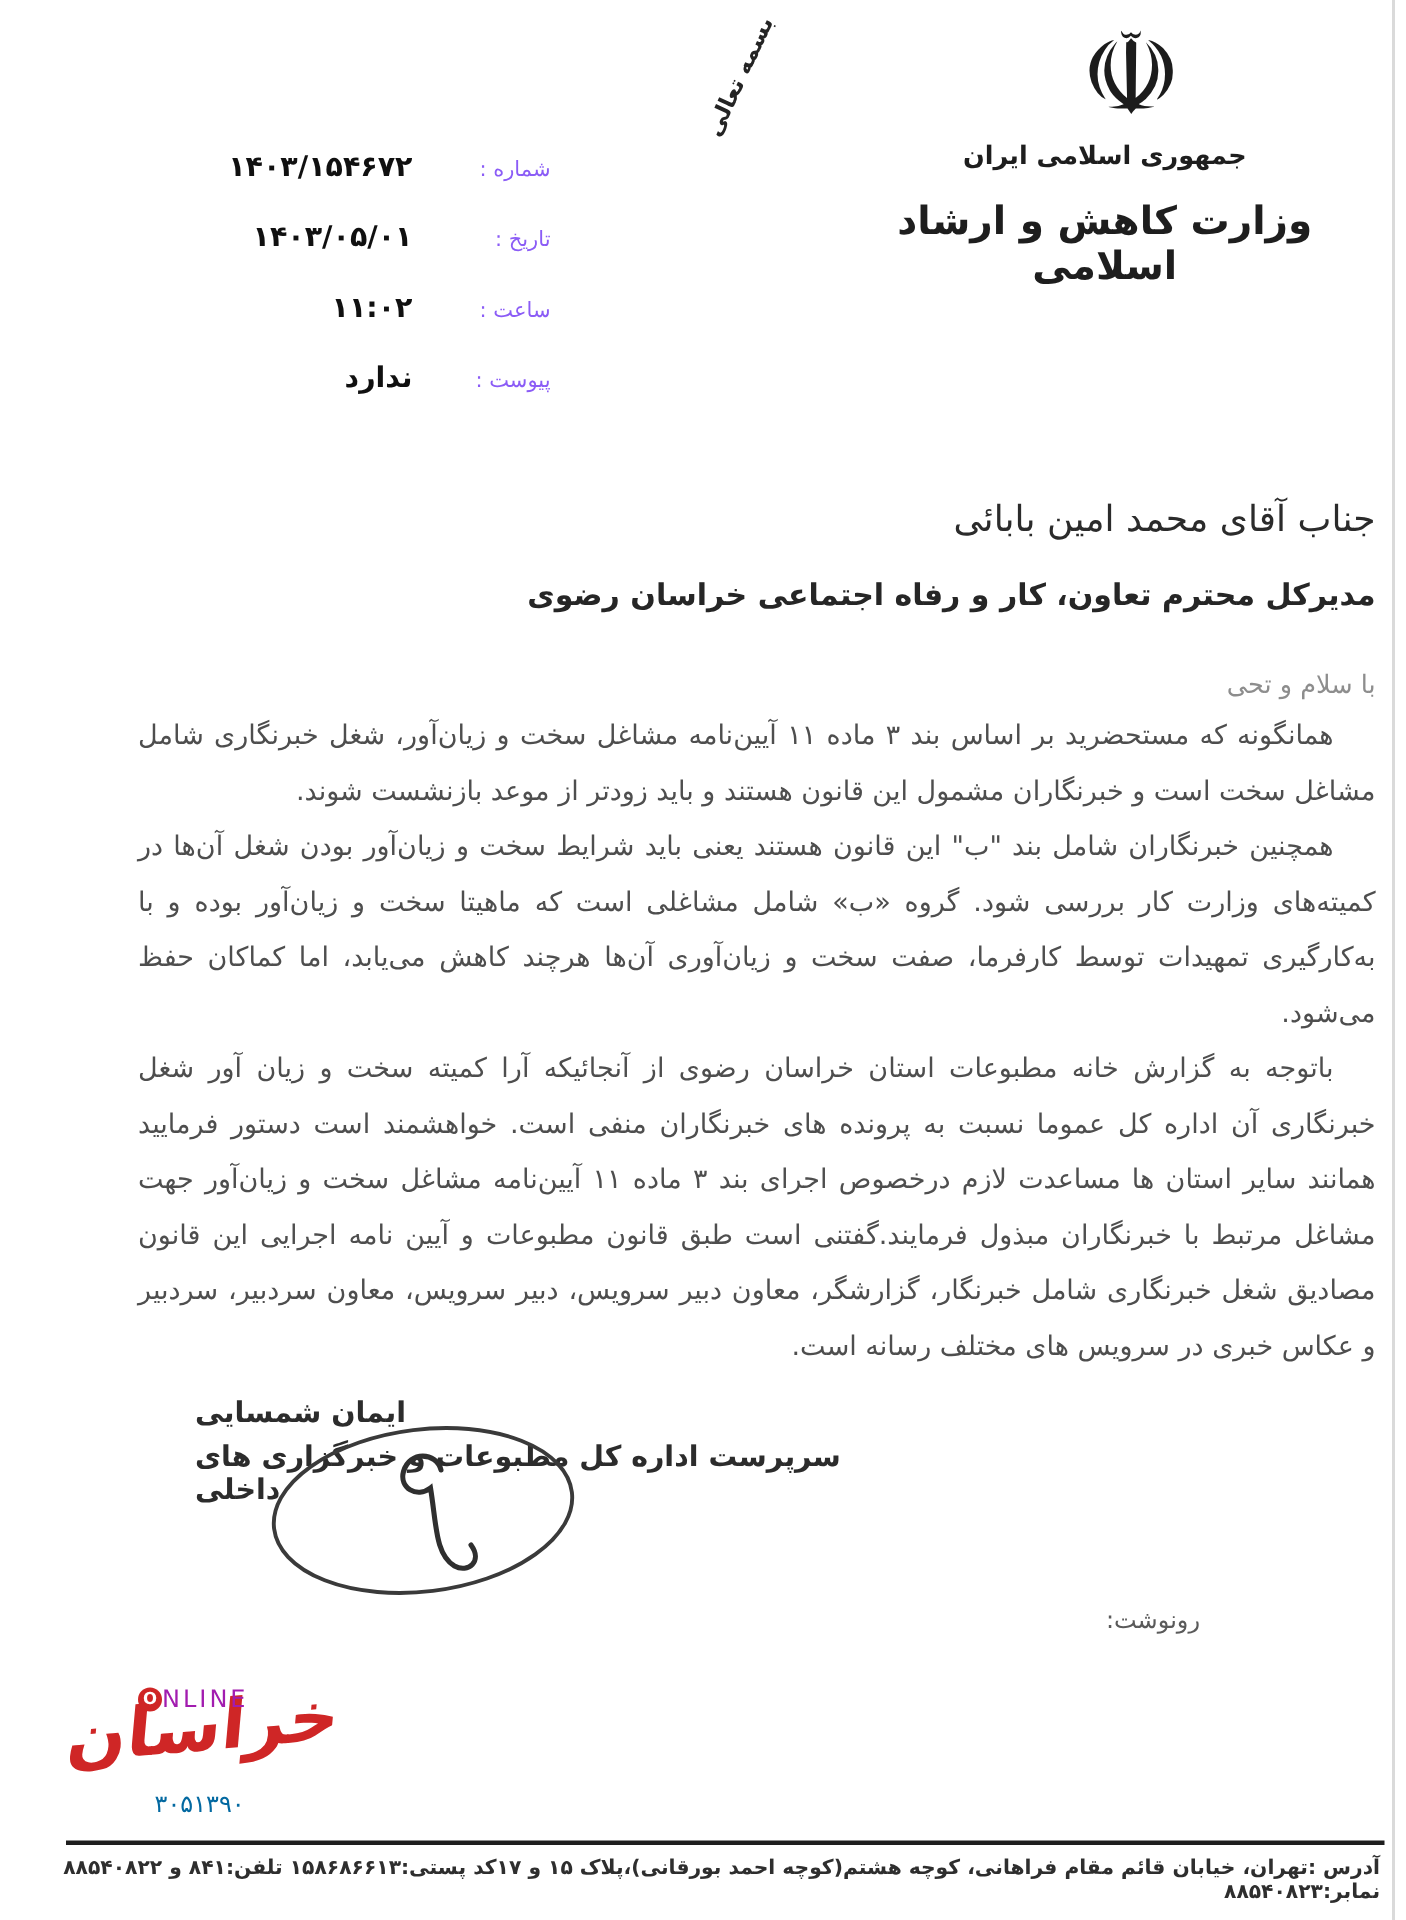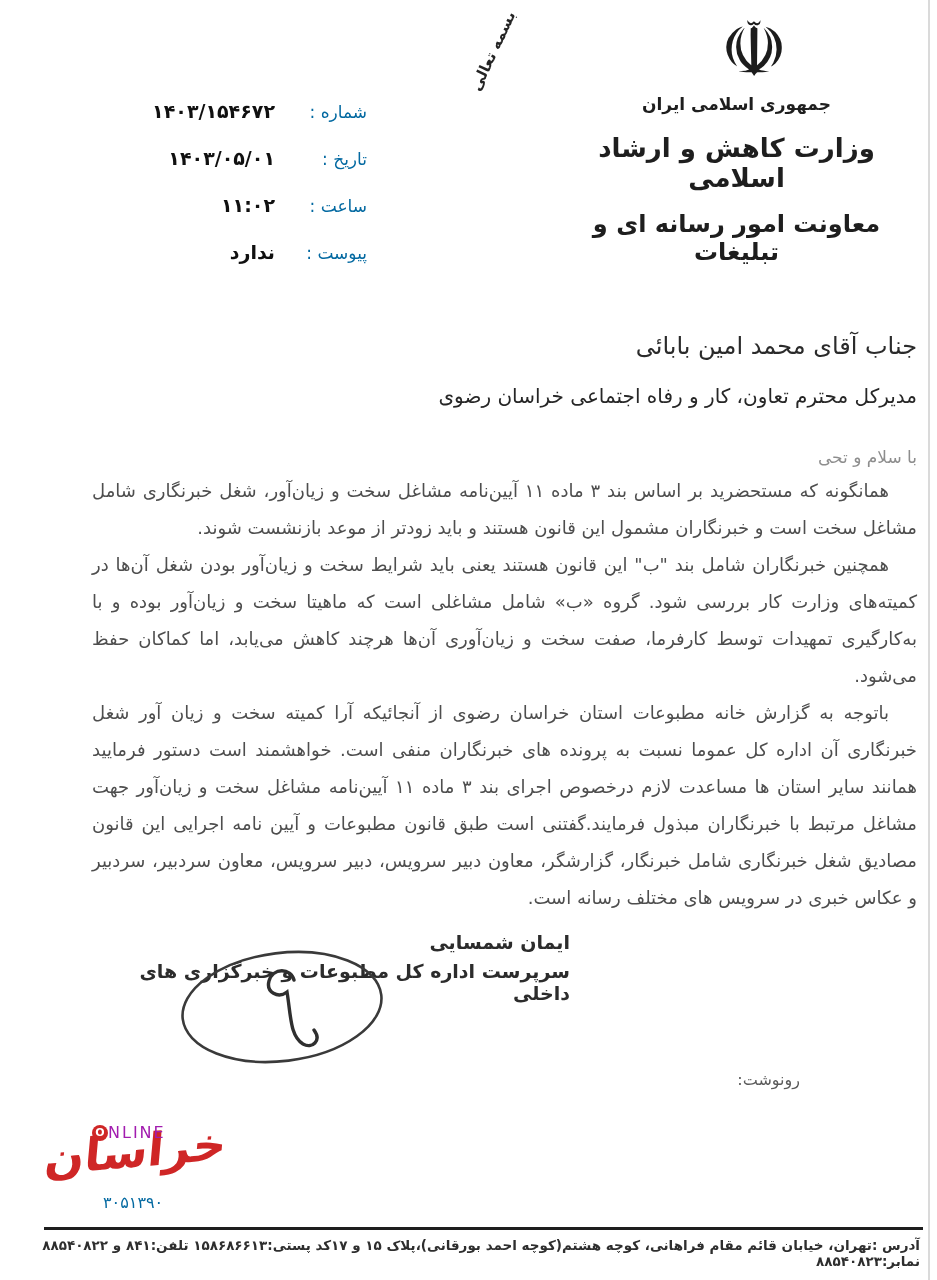--- a/index.html
+++ b/index.html
@@ -35,7 +35,7 @@
   
   .fields { position:absolute; top:100px; left:70px; width:297px; direction:rtl; }
   .field-row { display:flex; align-items:baseline; margin-bottom:17px; height:30px; }
-  .field-label { width:78px; font-size:17px; color:#0369a1; flex:none; }
+  .field-label { width:78px; font-size:14px; color:#8b5cf6; flex:none; }
   .field-value { font-size:19px; font-weight:bold; color:#101010; margin-right:14px;margin-left:13px; }
 
   

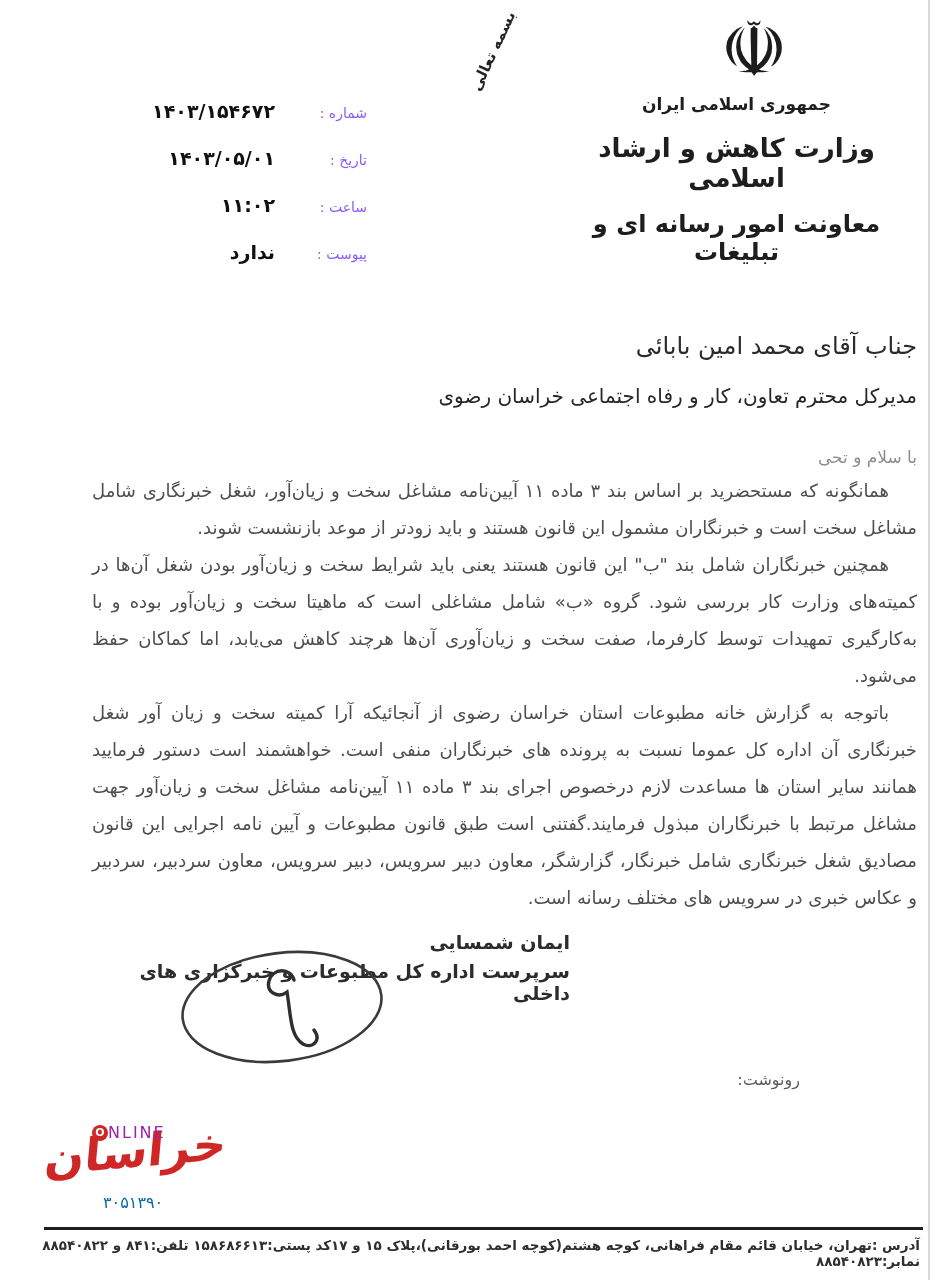--- a/index.html
+++ b/index.html
@@ -119,7 +119,6 @@
   <div class="org-block">
     <div class="org-line1">جمهوری اسلامی ایران</div>
     <div class="org-line2">وزارت کاهش و ارشاد اسلامی</div>
-    <div class="org-line3">معاونت امور رسانه ای و تبلیغات</div>
   </div>
 
   <div class="fields">

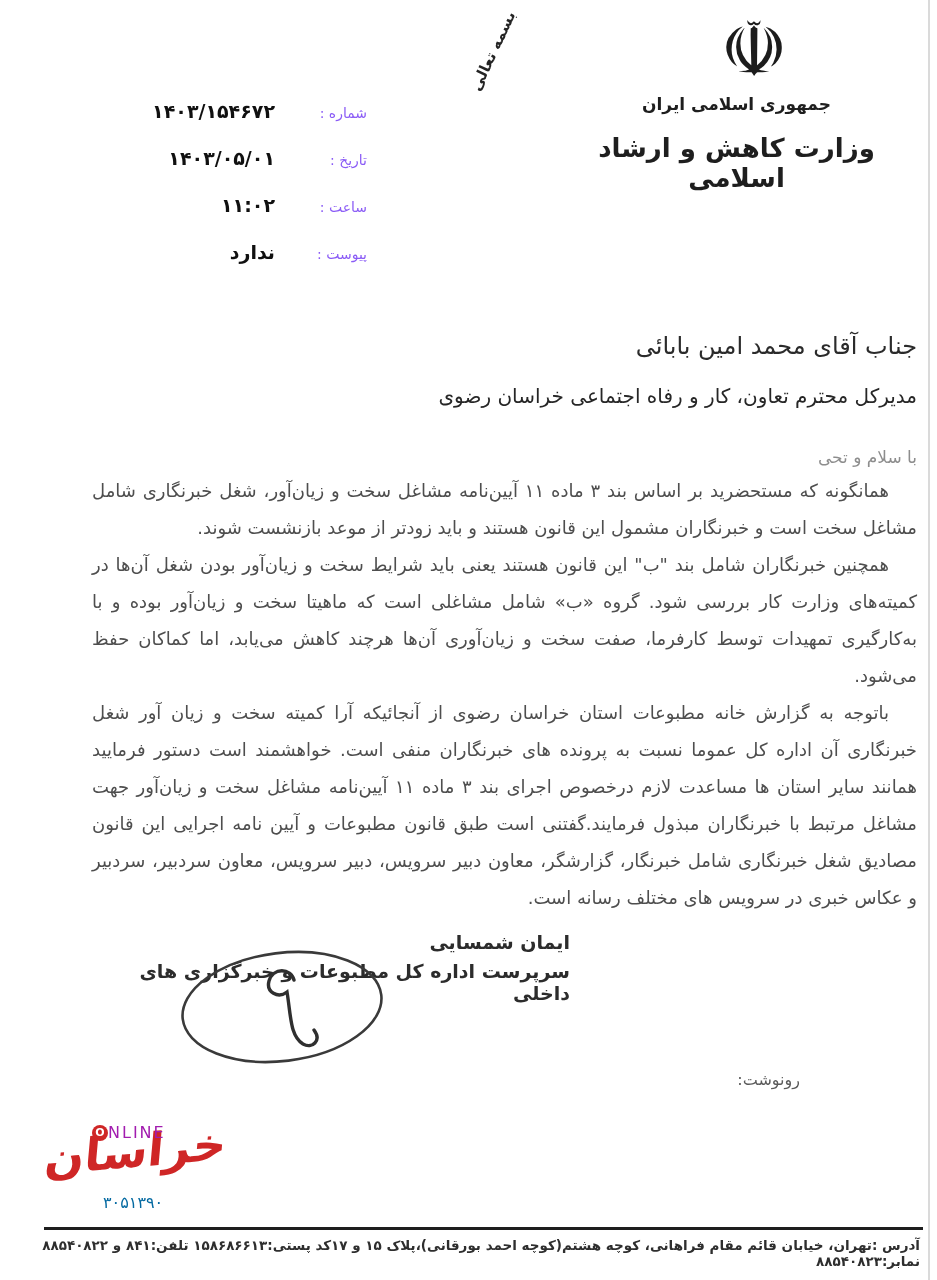--- a/index.html
+++ b/index.html
@@ -45,7 +45,7 @@
   }
   .recipient-title {
     position:absolute; top:384px; right:20px; direction:rtl;
-    font-size:20px; font-weight:normal; color:#262626;
+    font-size:20px; font-weight:bold; color:#262626;
   }
   .salutation {
     position:absolute; top:447px; right:20px; direction:rtl;

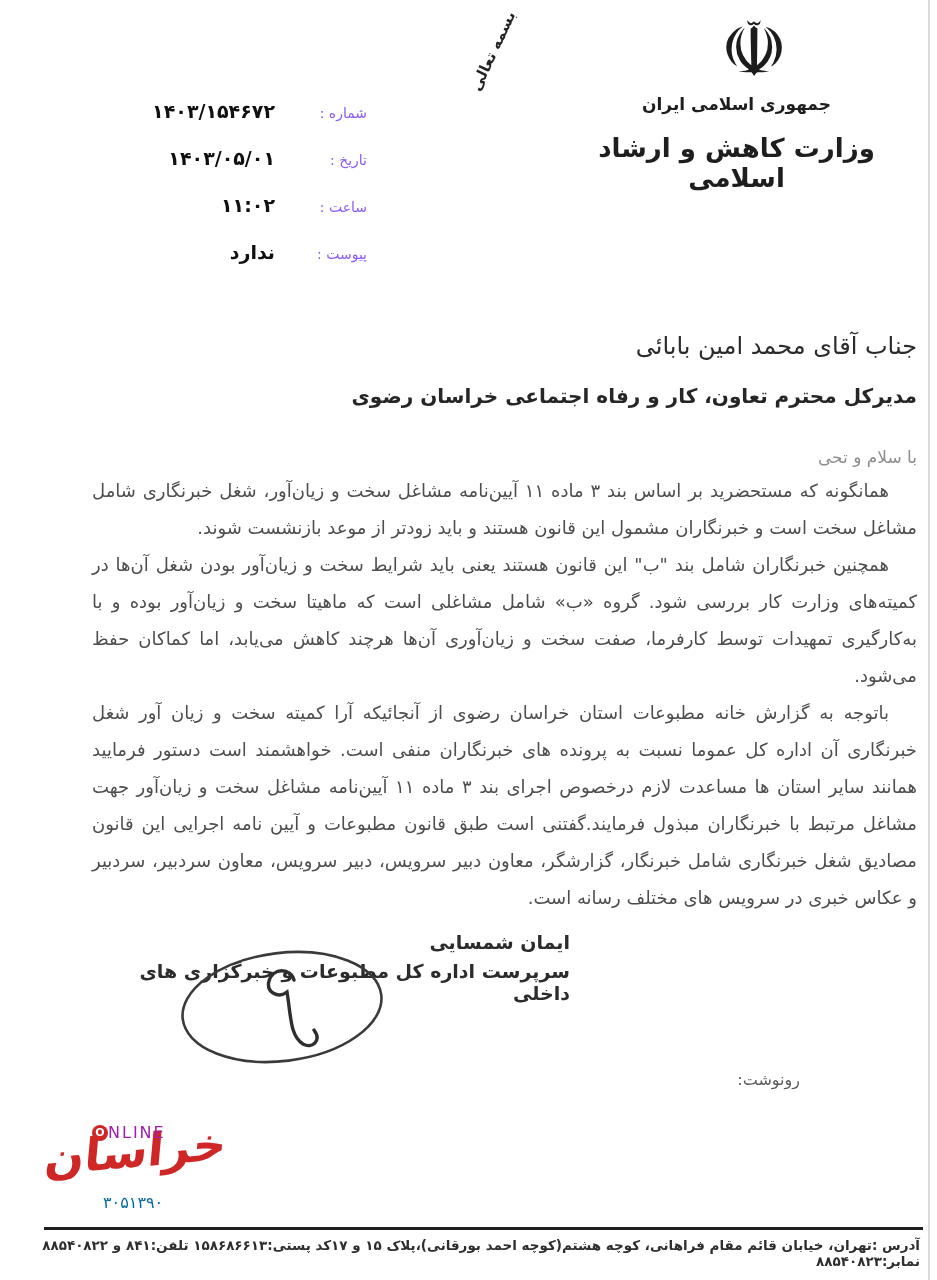--- a/index.html
+++ b/index.html
@@ -63,7 +63,7 @@
   
   .sig-block {
     position:absolute; top:931px; left:130px; width:440px;
-    direction:rtl; text-align:right; color:#2c2c2c;
+    direction:rtl; text-align:left; color:#2c2c2c;
   }
   .sig-name  { font-size:19px; font-weight:bold; margin-bottom:7px; }
   .sig-title { font-size:19px; font-weight:bold; }

